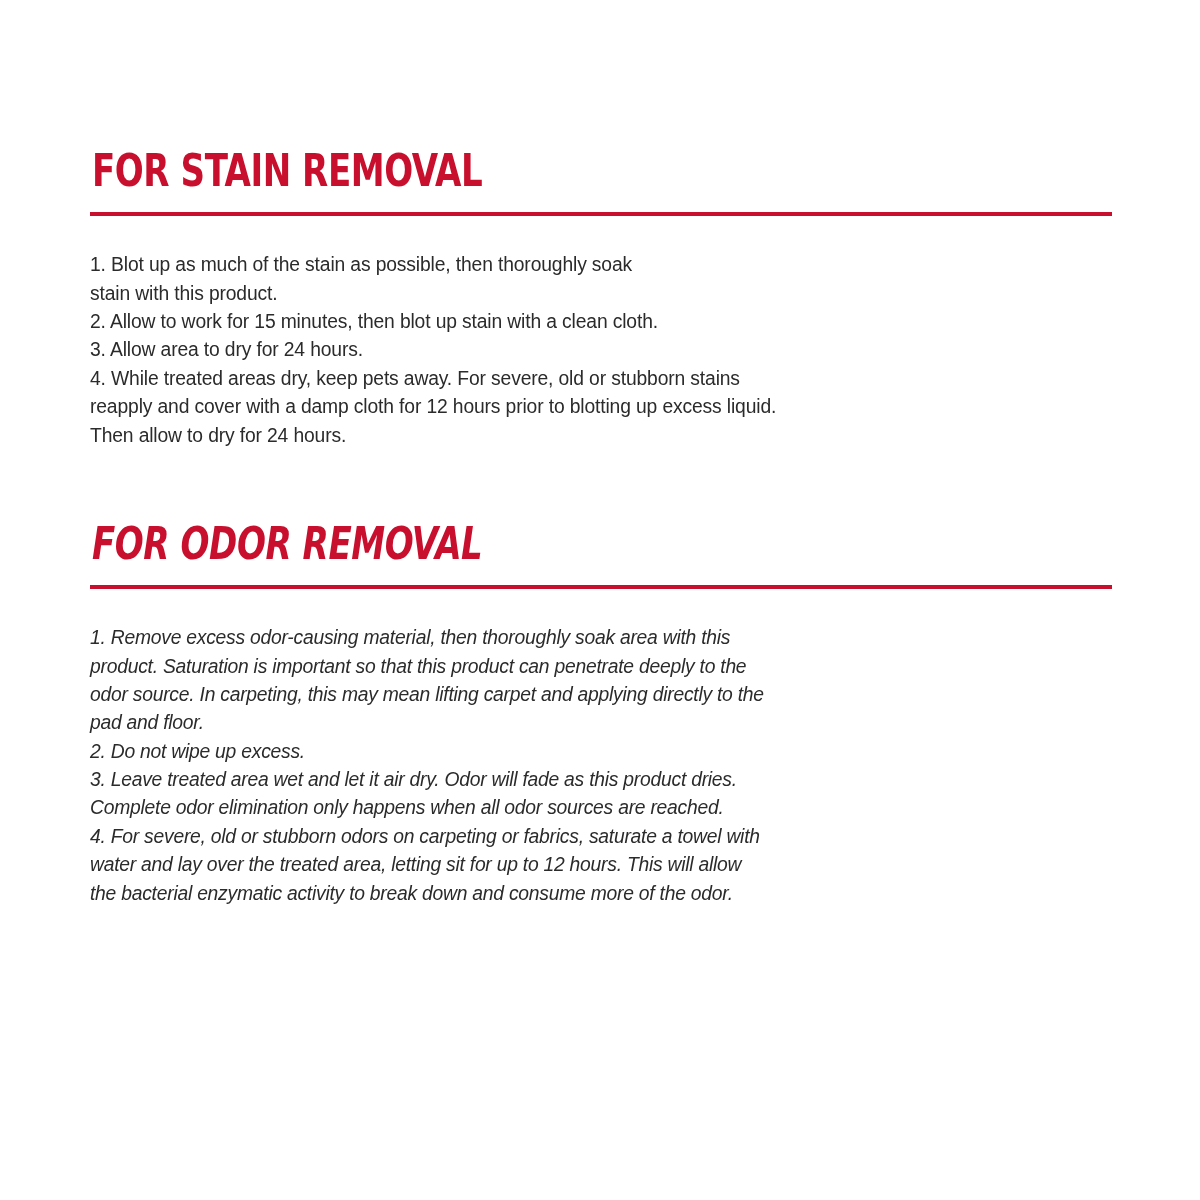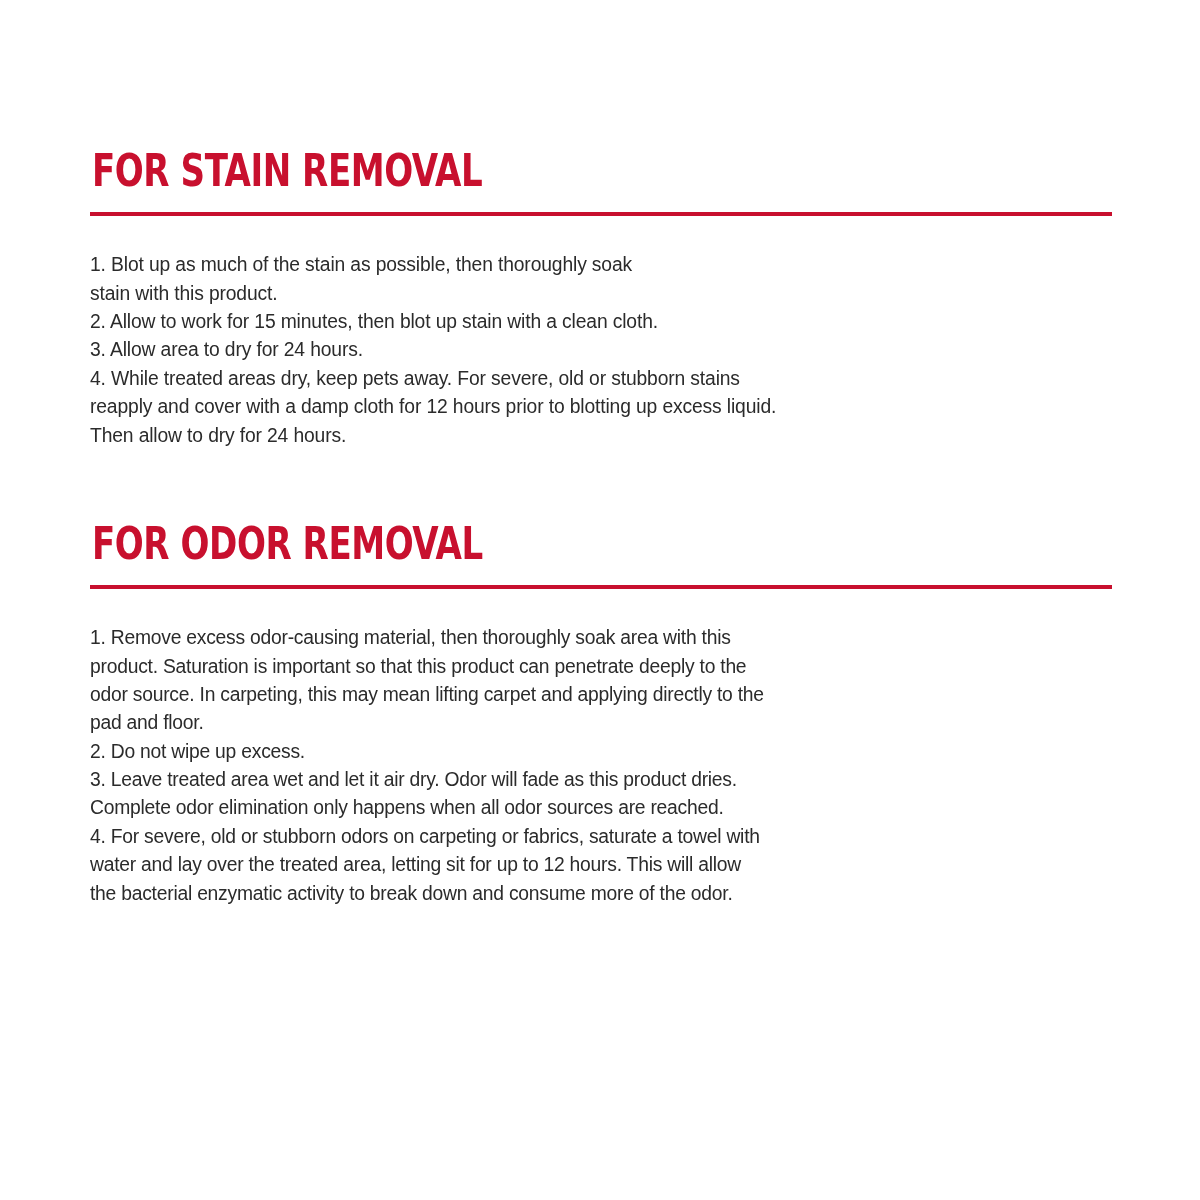--- a/index.html
+++ b/index.html
@@ -26,6 +26,7 @@
   }
   .section + .section {
     margin-top: 72px;
+    font-style: italic;
   }
   .section-heading {
     font-family: "DejaVu Sans", sans-serif;

